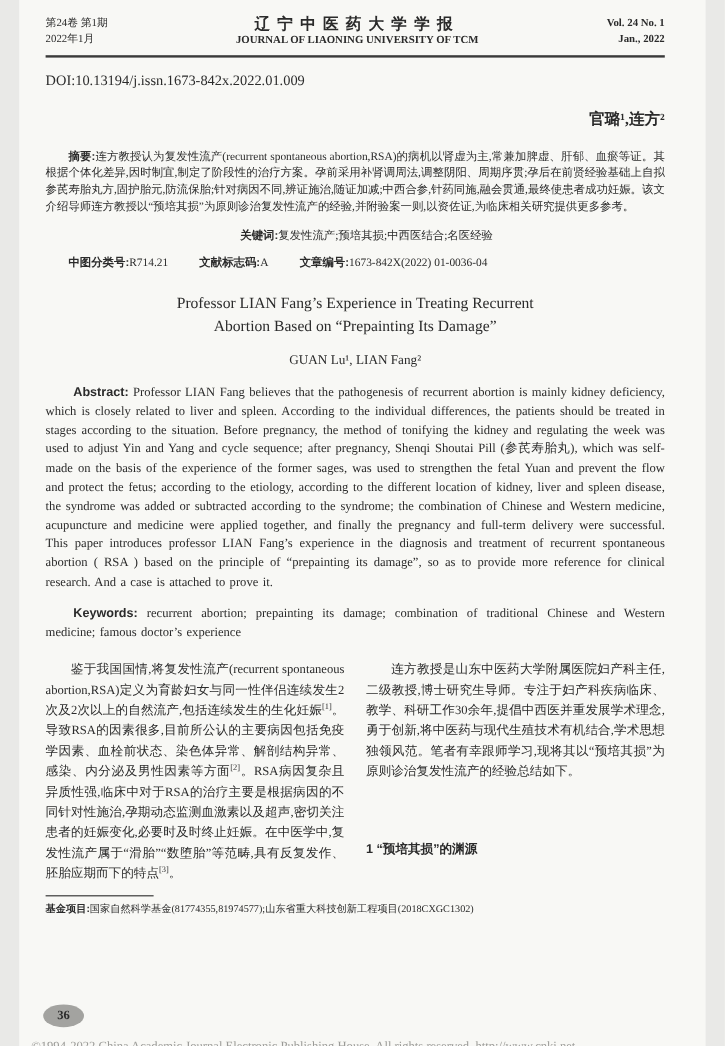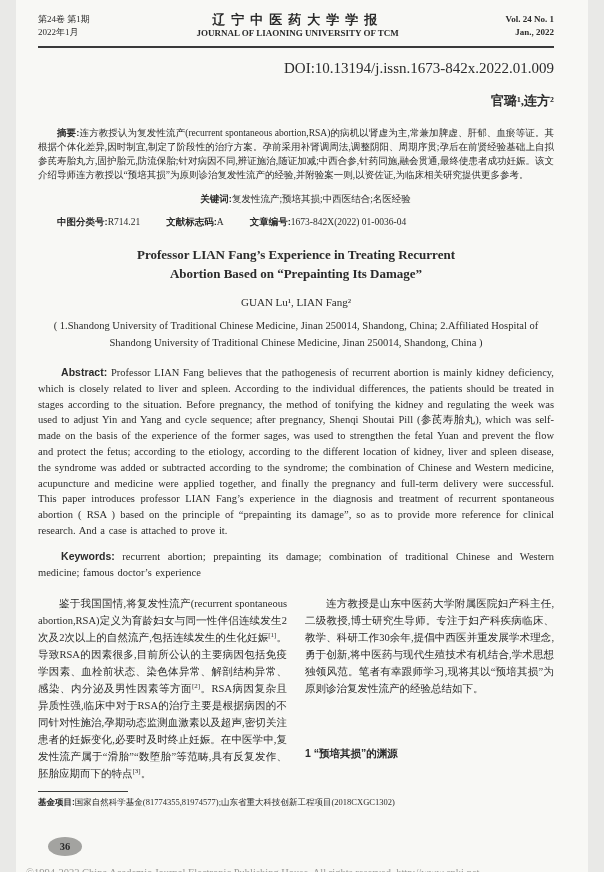--- a/index.html
+++ b/index.html
@@ -26,7 +26,7 @@
   .journal-en { font-size: 9px; font-weight: bold; line-height: 13px; }
   .masthead-rule { border: none; border-top: 2px solid #3a3a3a; margin: 6px 0 0 0; }
   
-  .doi-line { text-align: right; font-size: 15px; margin-top: 12px; }
+  .doi-line { text-align: left; font-size: 12px; margin-top: 12px; }
   
   .title-cn { text-align: center; font-size: 22px; font-weight: bold; margin-top: 22px; letter-spacing: 1px; }
   .authors-cn { text-align: right; font-size: 13px; font-weight: bold; margin-top: 15px; }

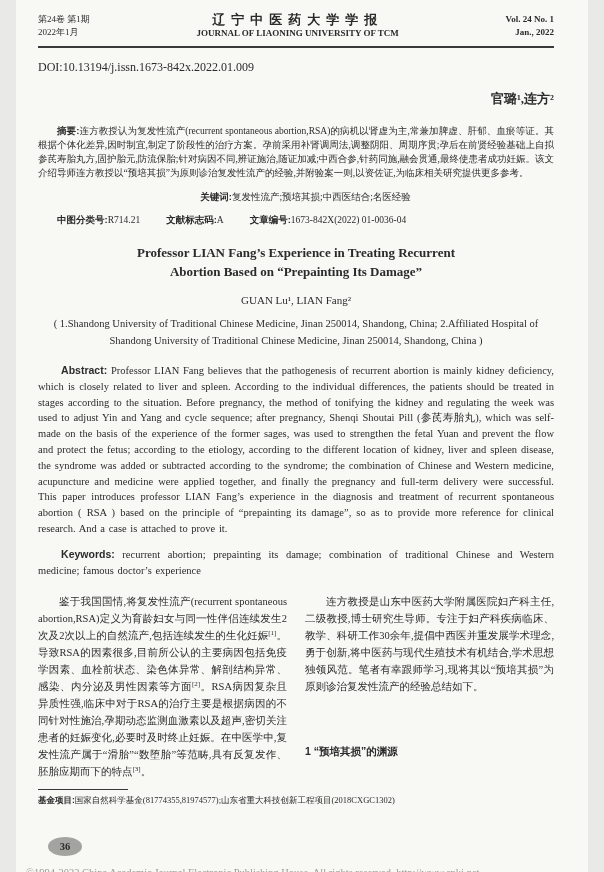--- a/index.html
+++ b/index.html
@@ -38,7 +38,7 @@
   .meta-line .gap { display: inline-block; width: 26px; }
   .lbl { font-weight: bold; font-family: "Liberation Sans", "DejaVu Sans", sans-serif; }
   
-  .title-en { text-align: center; font-size: 13px; font-weight: bold; line-height: 19px; margin-top: 16px; }
+  .title-en { text-align: center; font-size: 13px; font-weight: normal; line-height: 19px; margin-top: 16px; }
   .authors-en { text-align: center; font-size: 11px; margin-top: 13px; }
   .affil-en { text-align: center; font-size: 10.5px; line-height: 17px; margin: 9px auto 0 auto; max-width: 512px; }
   

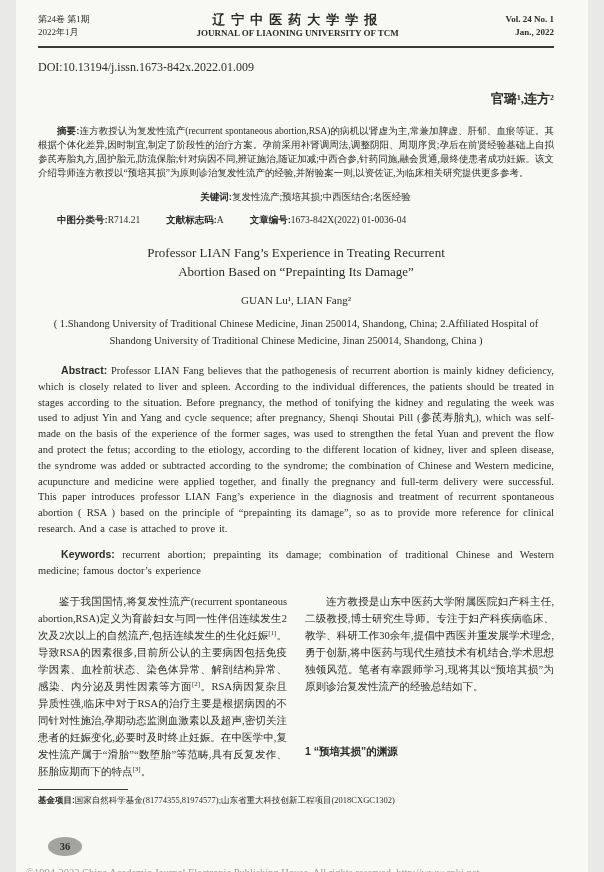--- a/index.html
+++ b/index.html
@@ -101,7 +101,6 @@
     <div>Abortion Based on “Prepainting Its Damage”</div>
   </div>
   <div class="authors-en">GUAN Lu¹, LIAN Fang²</div>
-  <div class="affil-en">( 1.Shandong University of Traditional Chinese Medicine, Jinan 250014, Shandong, China; 2.Affiliated Hospital of Shandong University of Traditional Chinese Medicine, Jinan 250014, Shandong, China )</div>
 
   <p class="abstract-en"><span class="lbl">Abstract:</span> <span>Professor LIAN Fang believes that the pathogenesis of recurrent abortion is mainly kidney deficiency, which is closely related to liver and spleen. According to the individual differences, the patients should be treated in stages according to the situation. Before pregnancy, the method of tonifying the kidney and regulating the week was used to adjust Yin and Yang and cycle sequence; after pregnancy, Shenqi Shoutai Pill (参芪寿胎丸), which was self-made on the basis of the experience of the former sages, was used to strengthen the fetal Yuan and prevent the flow and protect the fetus; according to the etiology, according to the different location of kidney, liver and spleen disease, the syndrome was added or subtracted according to the syndrome; the combination of Chinese and Western medicine, acupuncture and medicine were applied together, and finally the pregnancy and full-term delivery were successful. This paper introduces professor LIAN Fang’s experience in the diagnosis and treatment of recurrent spontaneous abortion ( RSA ) based on the principle of “prepainting its damage”, so as to provide more reference for clinical research. And a case is attached to prove it.</span></p>
   <p class="kw-en"><span class="lbl">Keywords:</span> <span>recurrent abortion; prepainting its damage; combination of traditional Chinese and Western medicine; famous doctor’s experience</span></p>

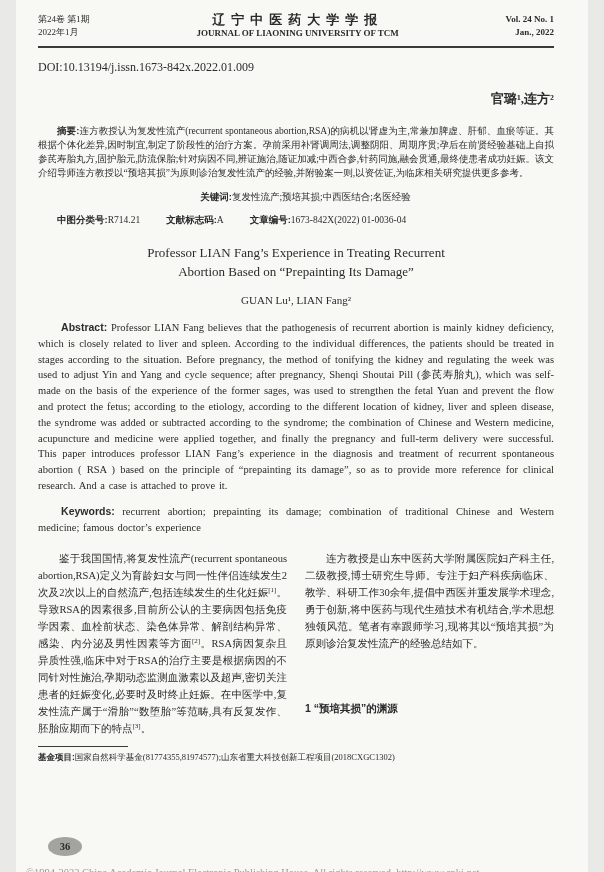--- a/index.html
+++ b/index.html
@@ -56,7 +56,7 @@
   .footnotes p { margin: 0; }
   
   .page-badge {
-    position: absolute; left: 32px; bottom: 16px;
+    position: absolute; left: 20px; bottom: 16px;
     width: 34px; height: 19px; border-radius: 50%;
     background: #a3a3a0; color: #2b2b2b;
     font-size: 10.5px; font-weight: bold;

